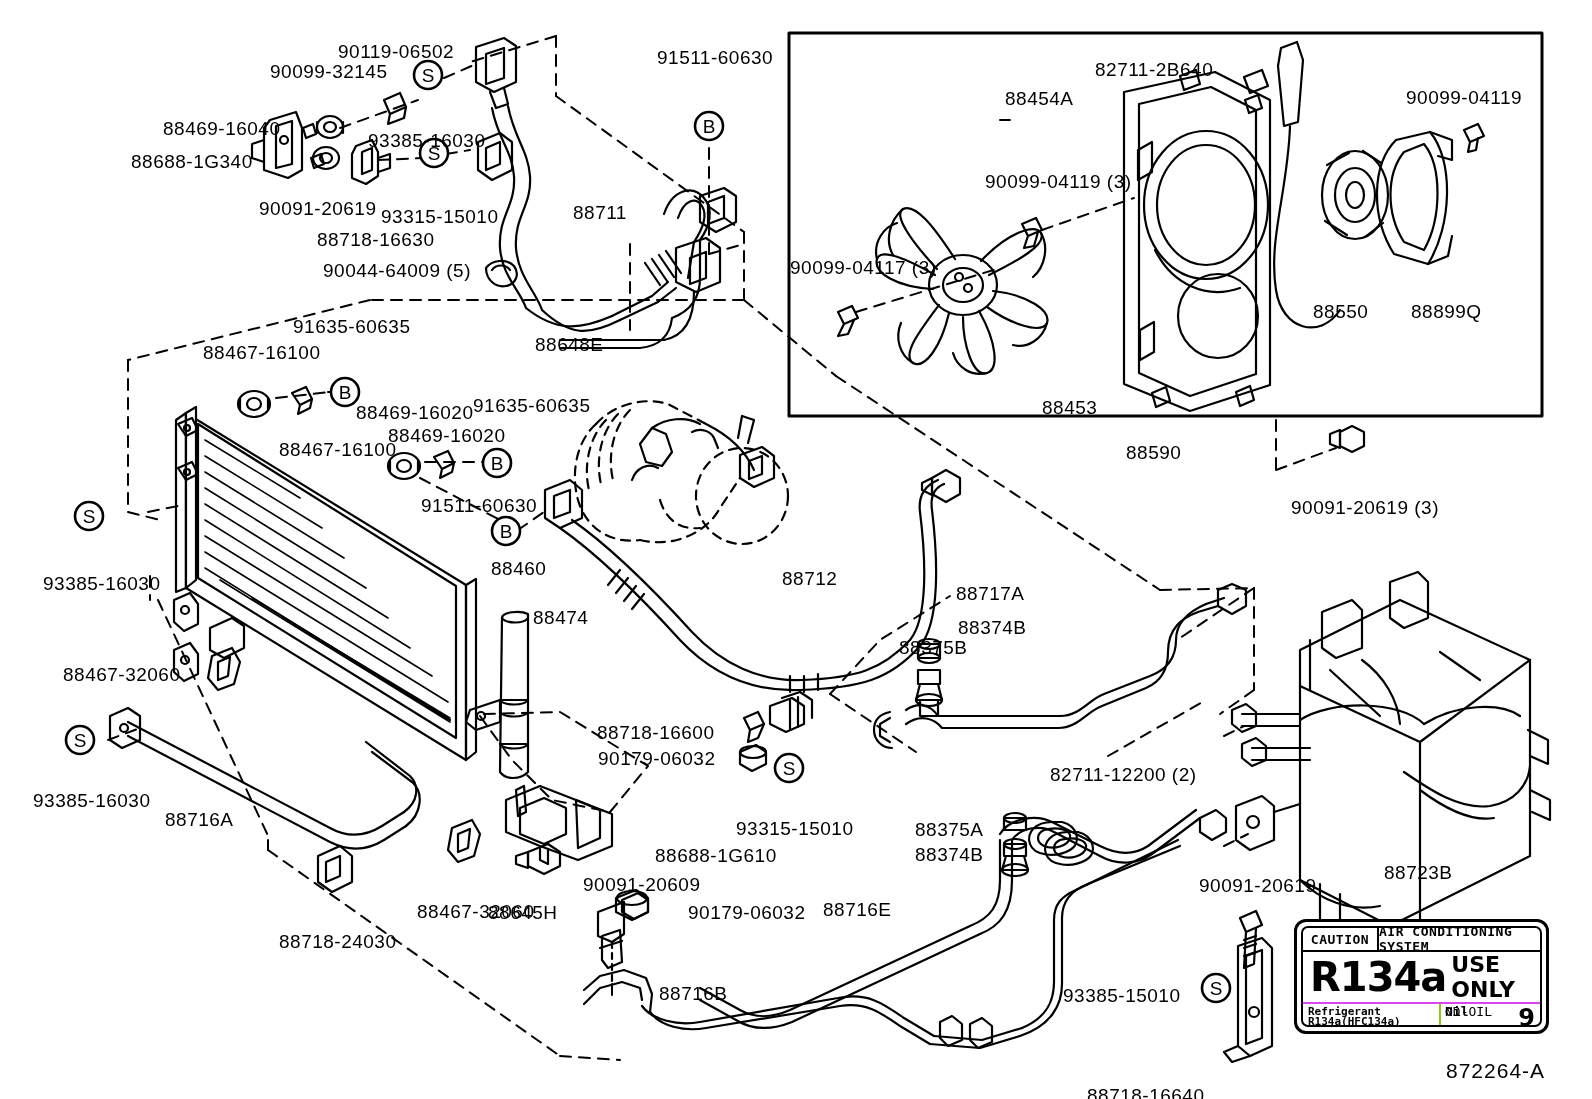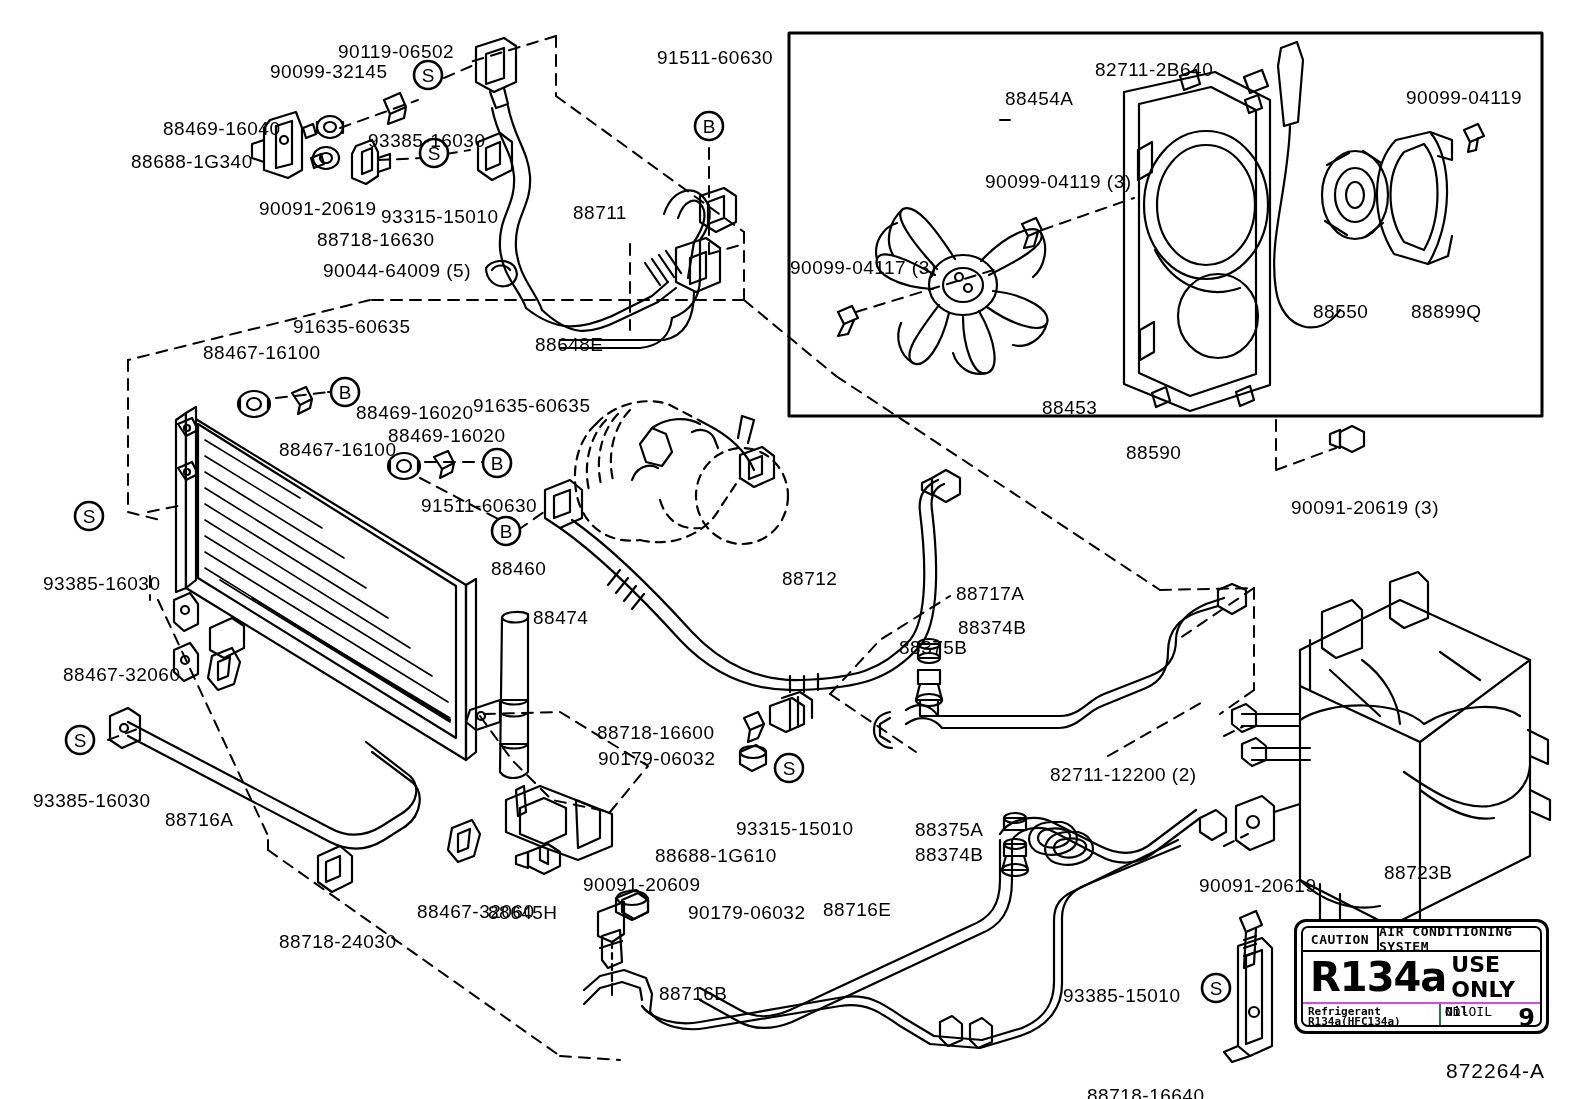--- a/index.html
+++ b/index.html
@@ -26,7 +26,7 @@
   .pr2 .r134{font-family:"DejaVu Sans",sans-serif;font-weight:bold;font-size:40px;line-height:0.9;letter-spacing:-1px;}
   .pr2 .use{font-family:"DejaVu Sans",sans-serif;font-weight:bold;font-size:22px;margin-left:5px;letter-spacing:0px;}
   .pr3{height:30px;display:flex;}
-  .pr3 .c1{flex:1;border-right:2px solid #15803d;position:relative;padding-left:0;}
+  .pr3 .c1{flex:1;border-right:2px solid #84cc16;position:relative;padding-left:0;}
   .pr3 .c2{width:95px;position:relative;padding-left:4px;}
   .pr3 .t1{position:absolute;top:1px;left:5px;font-family:"DejaVu Sans Mono",monospace;font-weight:bold;font-size:11px;}
   .pr3 .t2{position:absolute;top:11px;left:5px;font-family:"DejaVu Sans Mono",monospace;font-weight:bold;font-size:11px;}

